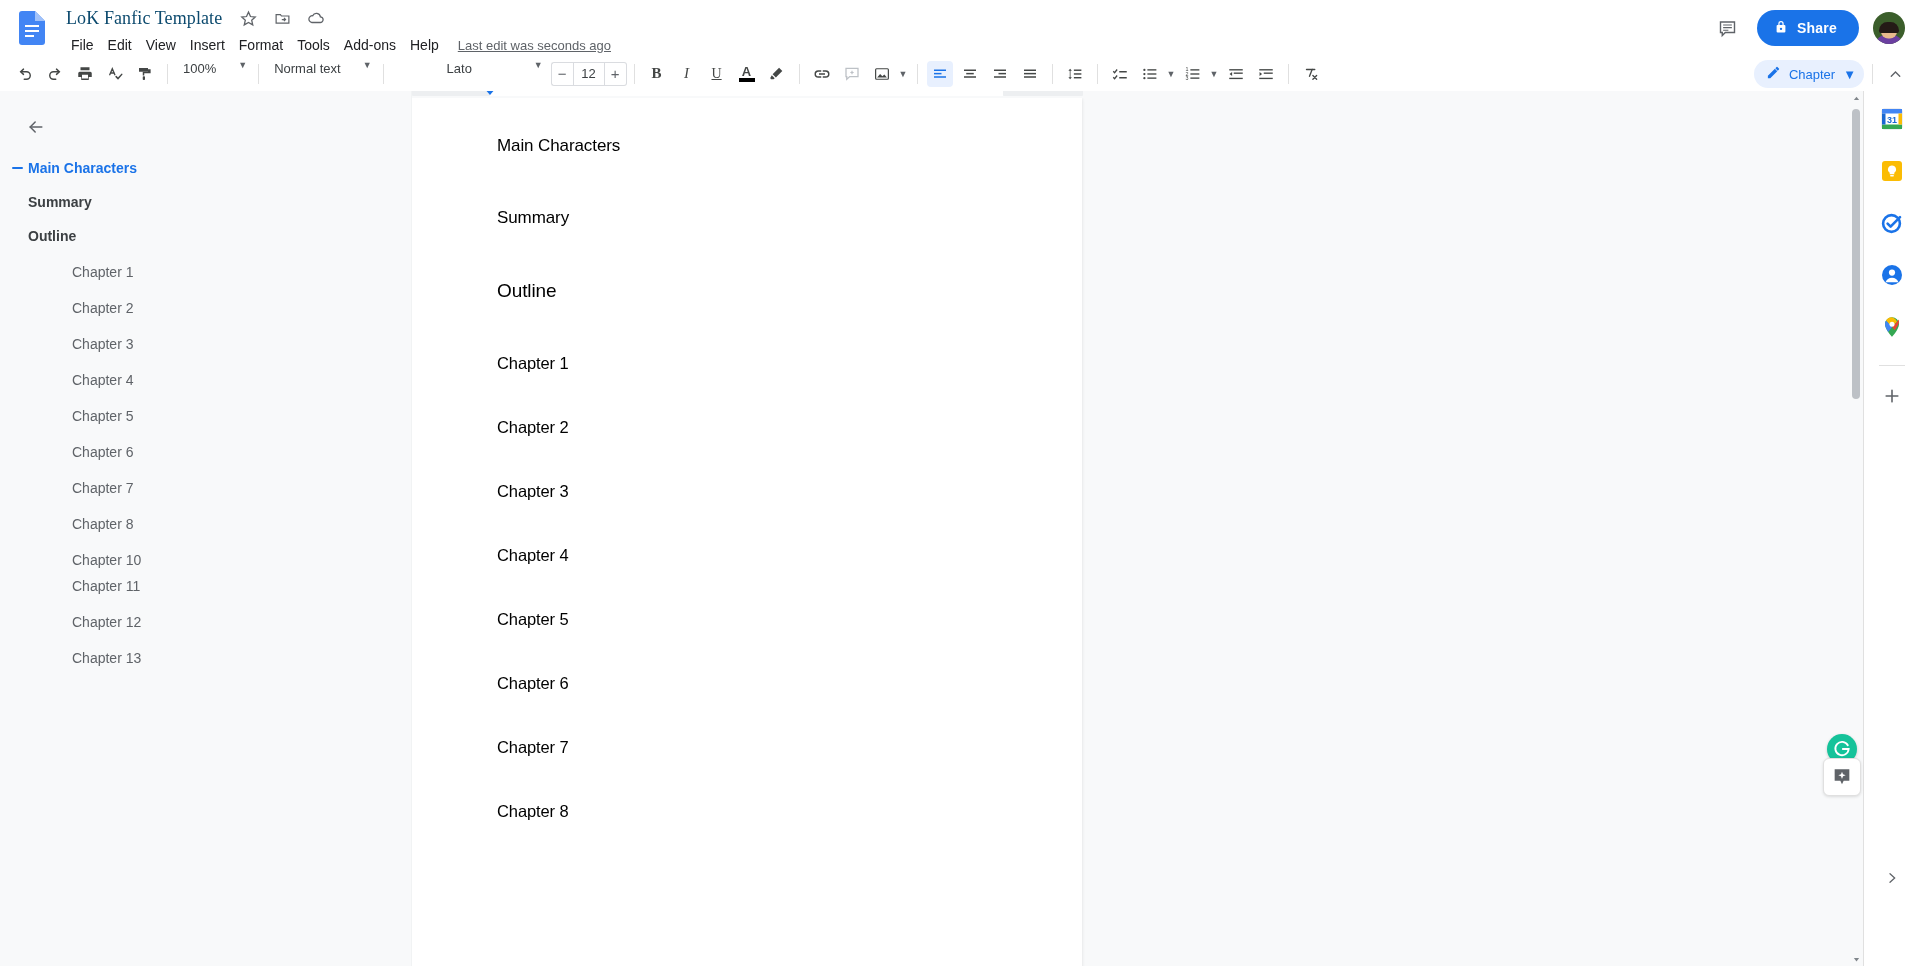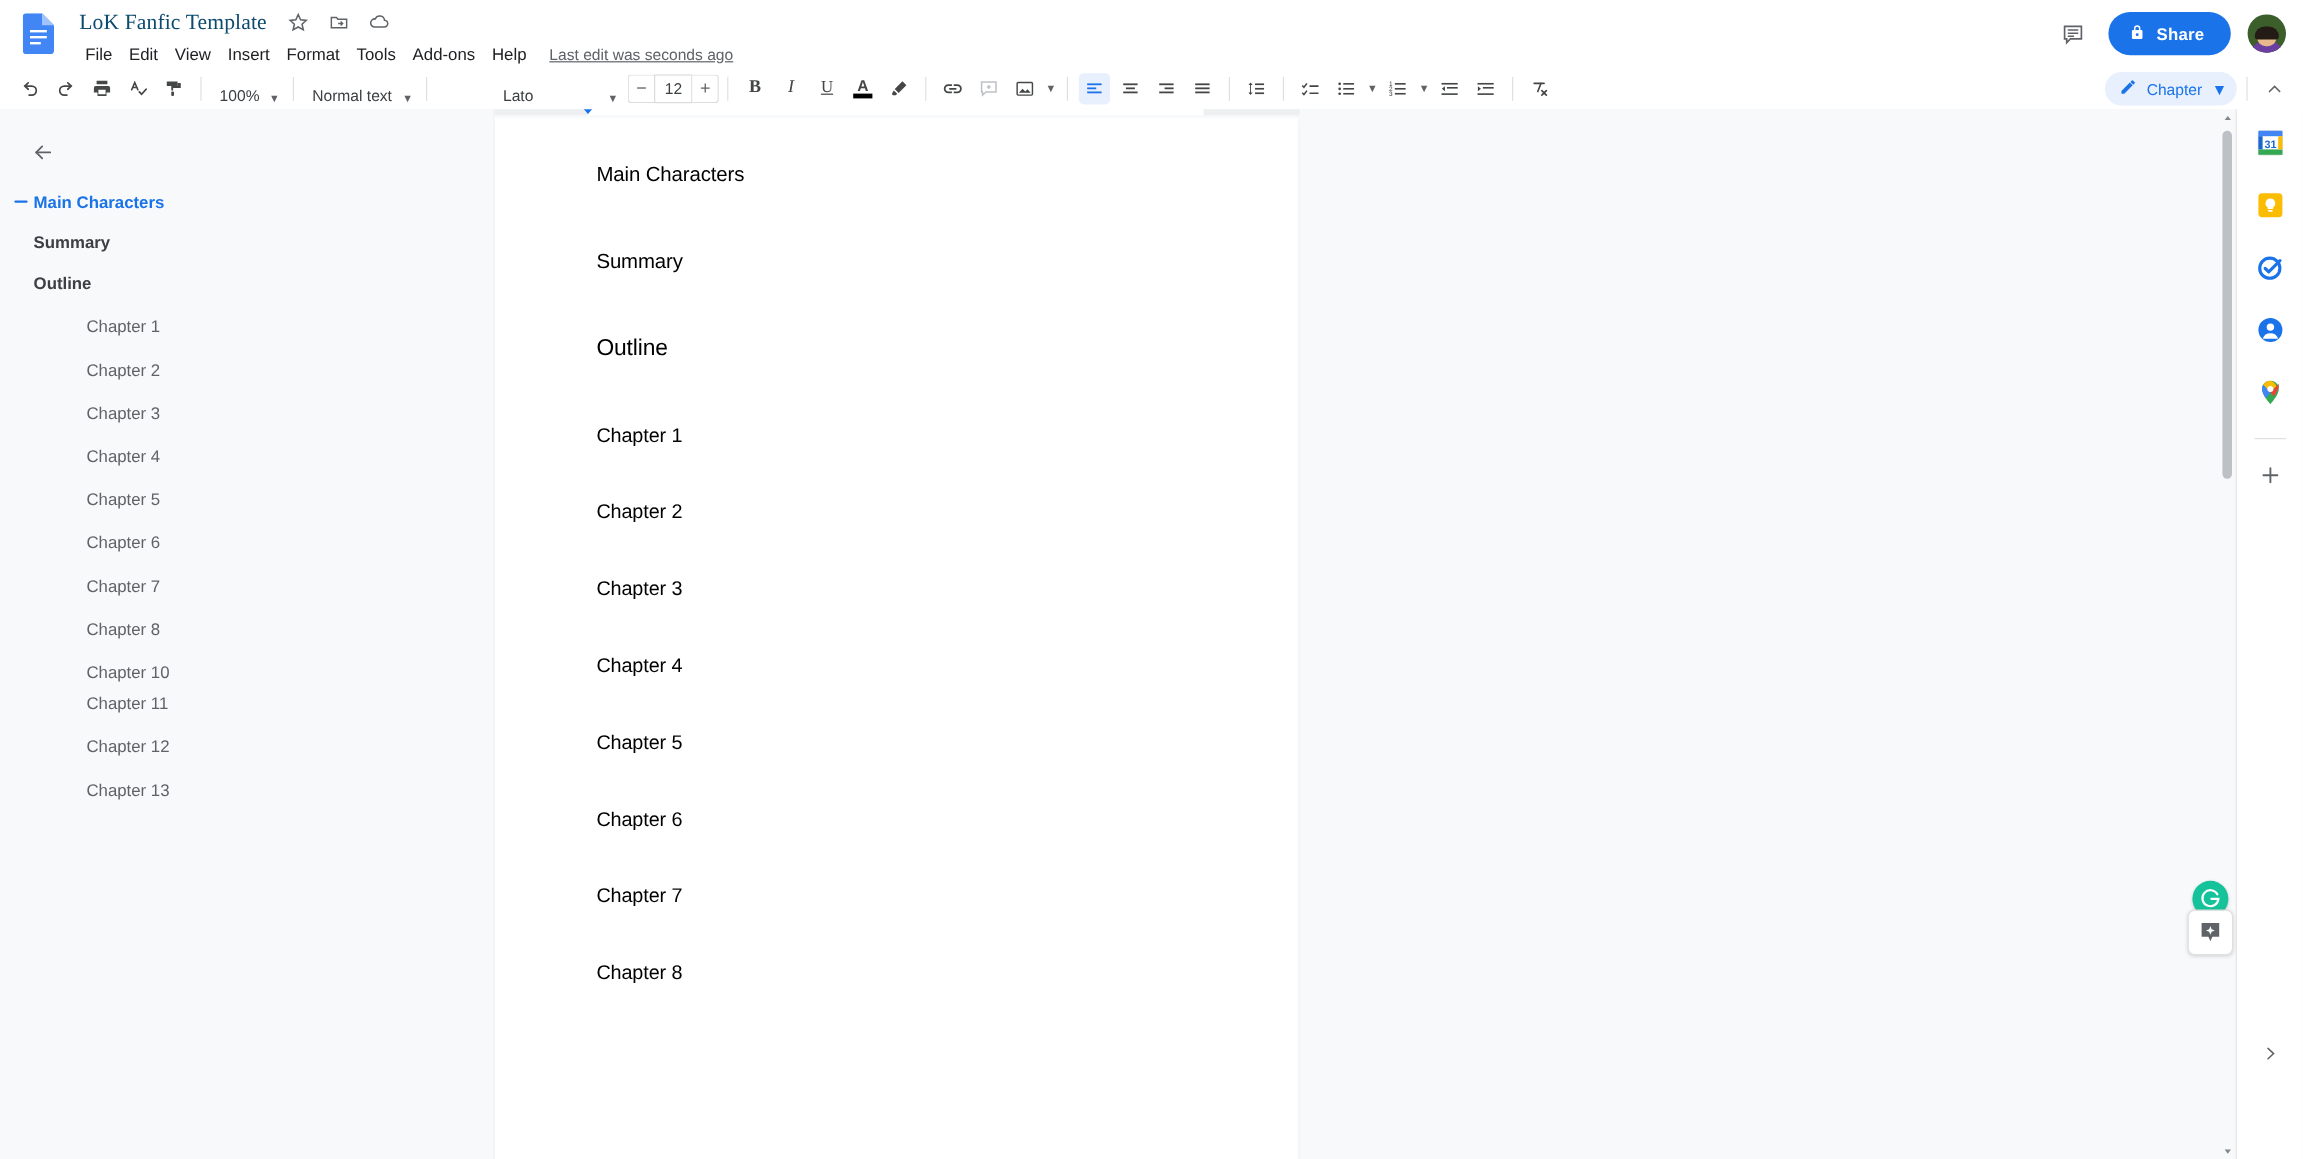--- a/index.html
+++ b/index.html
@@ -93,7 +93,7 @@
   .tb-btn.active { background: #e8f0fe; color: #1a73e8; }
   .tb-sep { width: 1px; height: 20px; background: #e0e0e0; margin: 0 7px; flex:none; }
   .tb-dd {
-    height: 26px; display: flex; align-items: flex-end; gap: 8px;
+    height: 26px; display: flex; align-items: flex-start; gap: 22px;
     padding: 0 4px 0 8px; border-radius: 4px; cursor: pointer;
     font-size: 13px; color: #3c4043; flex: none;
   }

